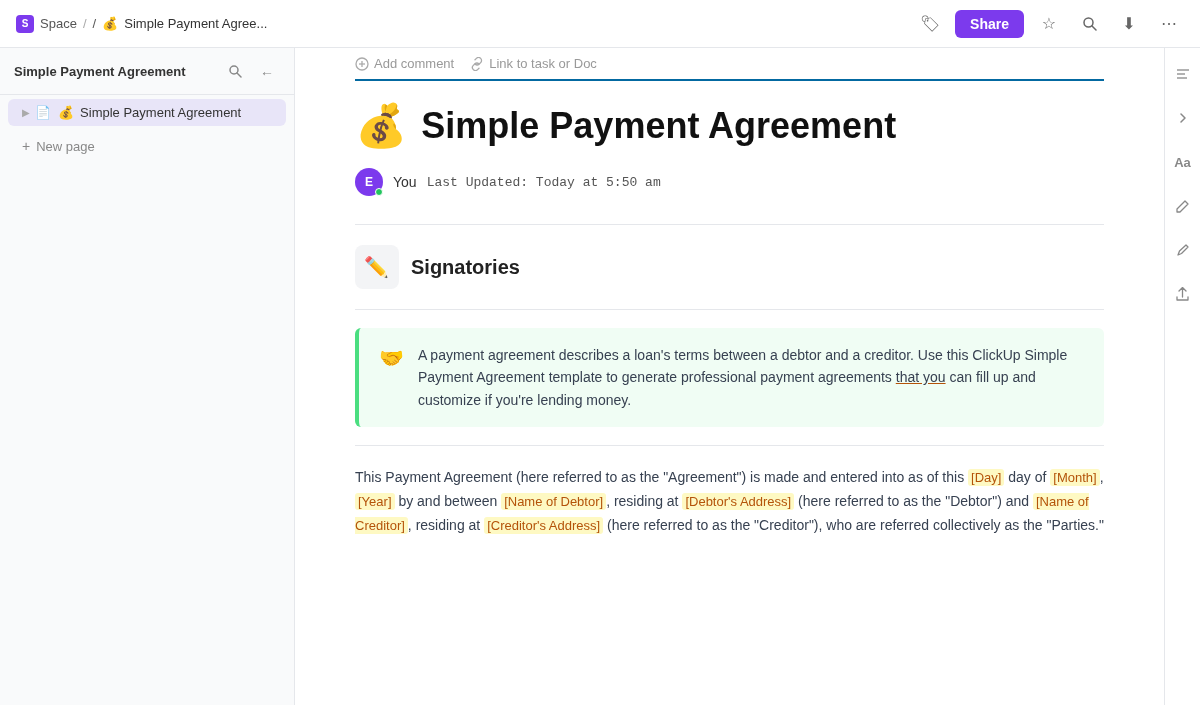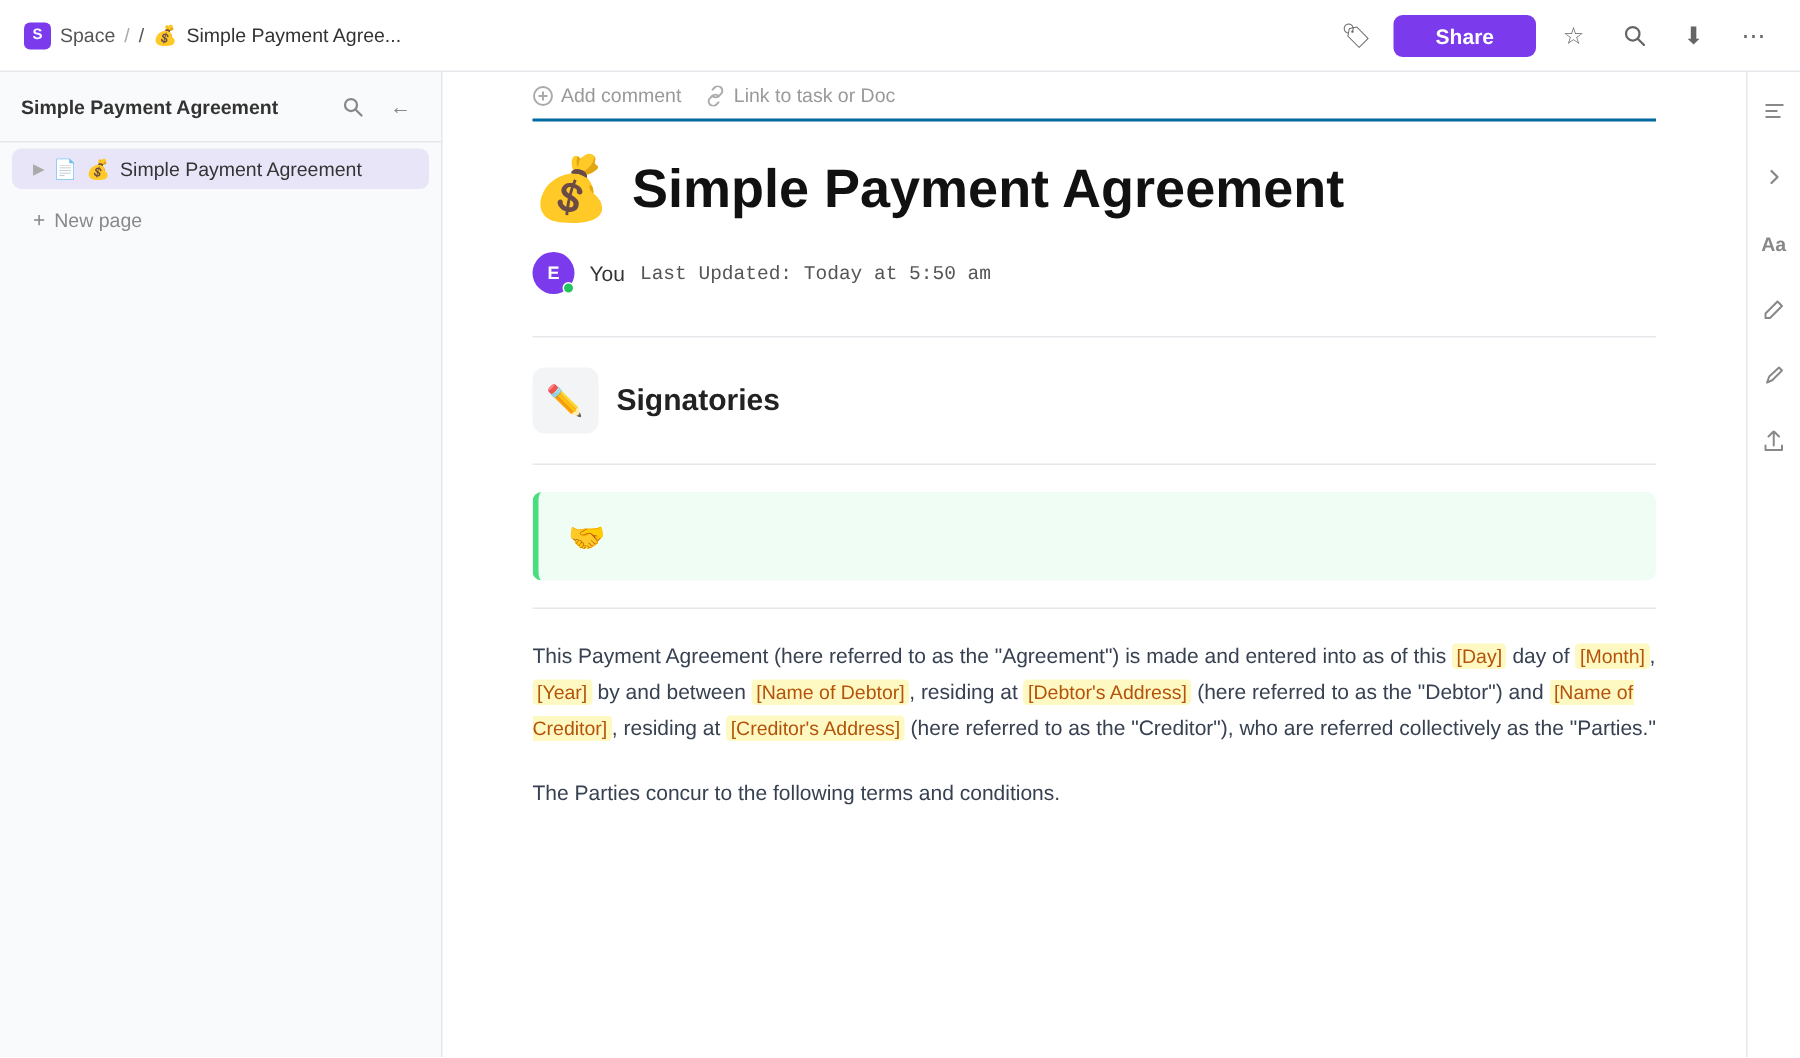--- a/index.html
+++ b/index.html
@@ -18,7 +18,7 @@
     .topbar-left .page-title-crumb { color: #333; }
     .topbar-right { display: flex; align-items: center; gap: 10px; }
     .topbar-right .icon-btn { width: 30px; height: 30px; border-radius: 6px; display: flex; align-items: center; justify-content: center; cursor: pointer; color: #666; font-size: 16px; border: none; background: transparent; }
-    .share-btn { background: #7c3aed; color: #fff; border: none; border-radius: 6px; padding: 6px 28px; font-size: 14px; font-weight: 600; cursor: pointer; text-align: right; }
+    .share-btn { background: #7c3aed; color: #fff; border: none; border-radius: 6px; padding: 6px 15px; font-size: 14px; font-weight: 600; cursor: pointer; text-align: right; }
 
     
     .main-layout { display: flex; flex: 1; overflow: hidden; }

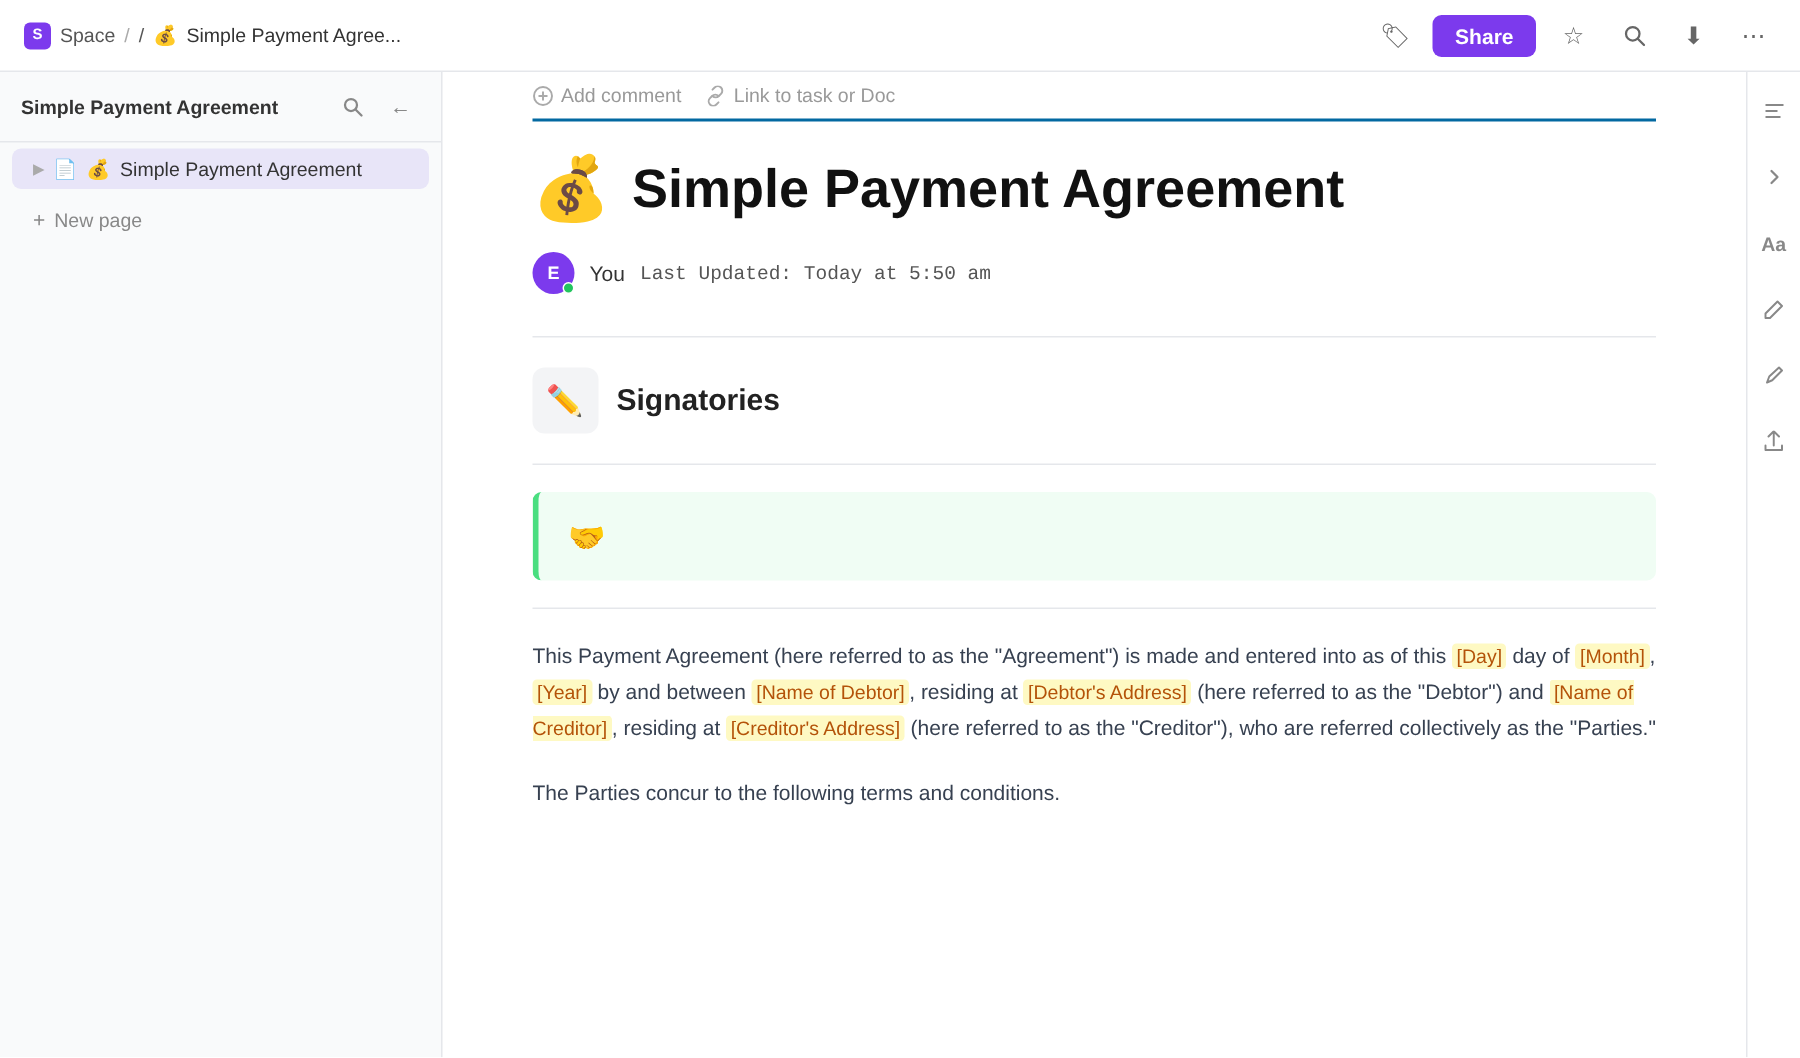--- a/index.html
+++ b/index.html
@@ -229,6 +229,9 @@
 
       <div class="callout-box">
         <span class="callout-emoji">🤝</span>
+        <p class="callout-text">
+          A payment agreement describes a loan's terms between a debtor and a creditor. Use this ClickUp Simple Payment Agreement template to generate professional payment agreements <span style="text-decoration: underline; text-decoration-color: #b45309;">that you</span> can fill up and customize if you're lending money.
+        </p>
       </div>
 
       <hr class="section-divider">

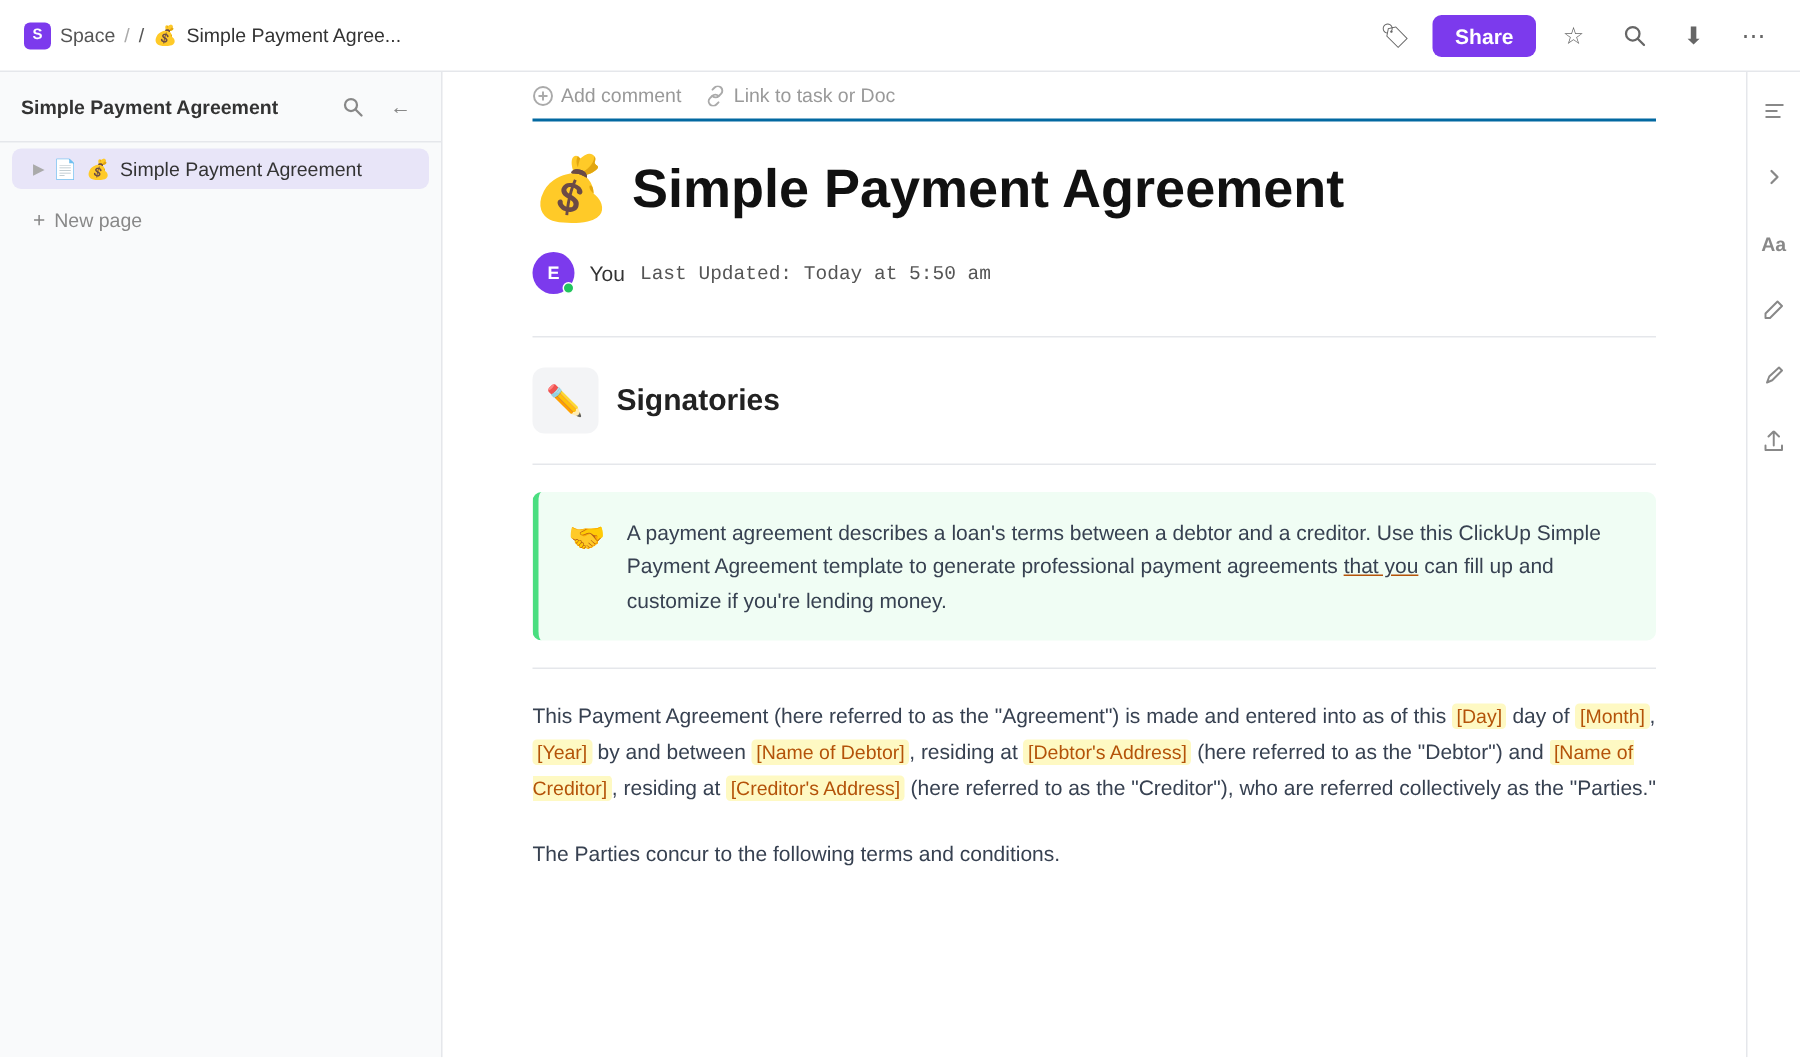--- a/index.html
+++ b/index.html
@@ -253,7 +253,6 @@
         (here referred to as the "Creditor"), who are referred collectively as the "Parties."
       </p>
 
-      <p class="terms-text">The Parties concur to the following terms and conditions.</p>
 
     </div>
 

